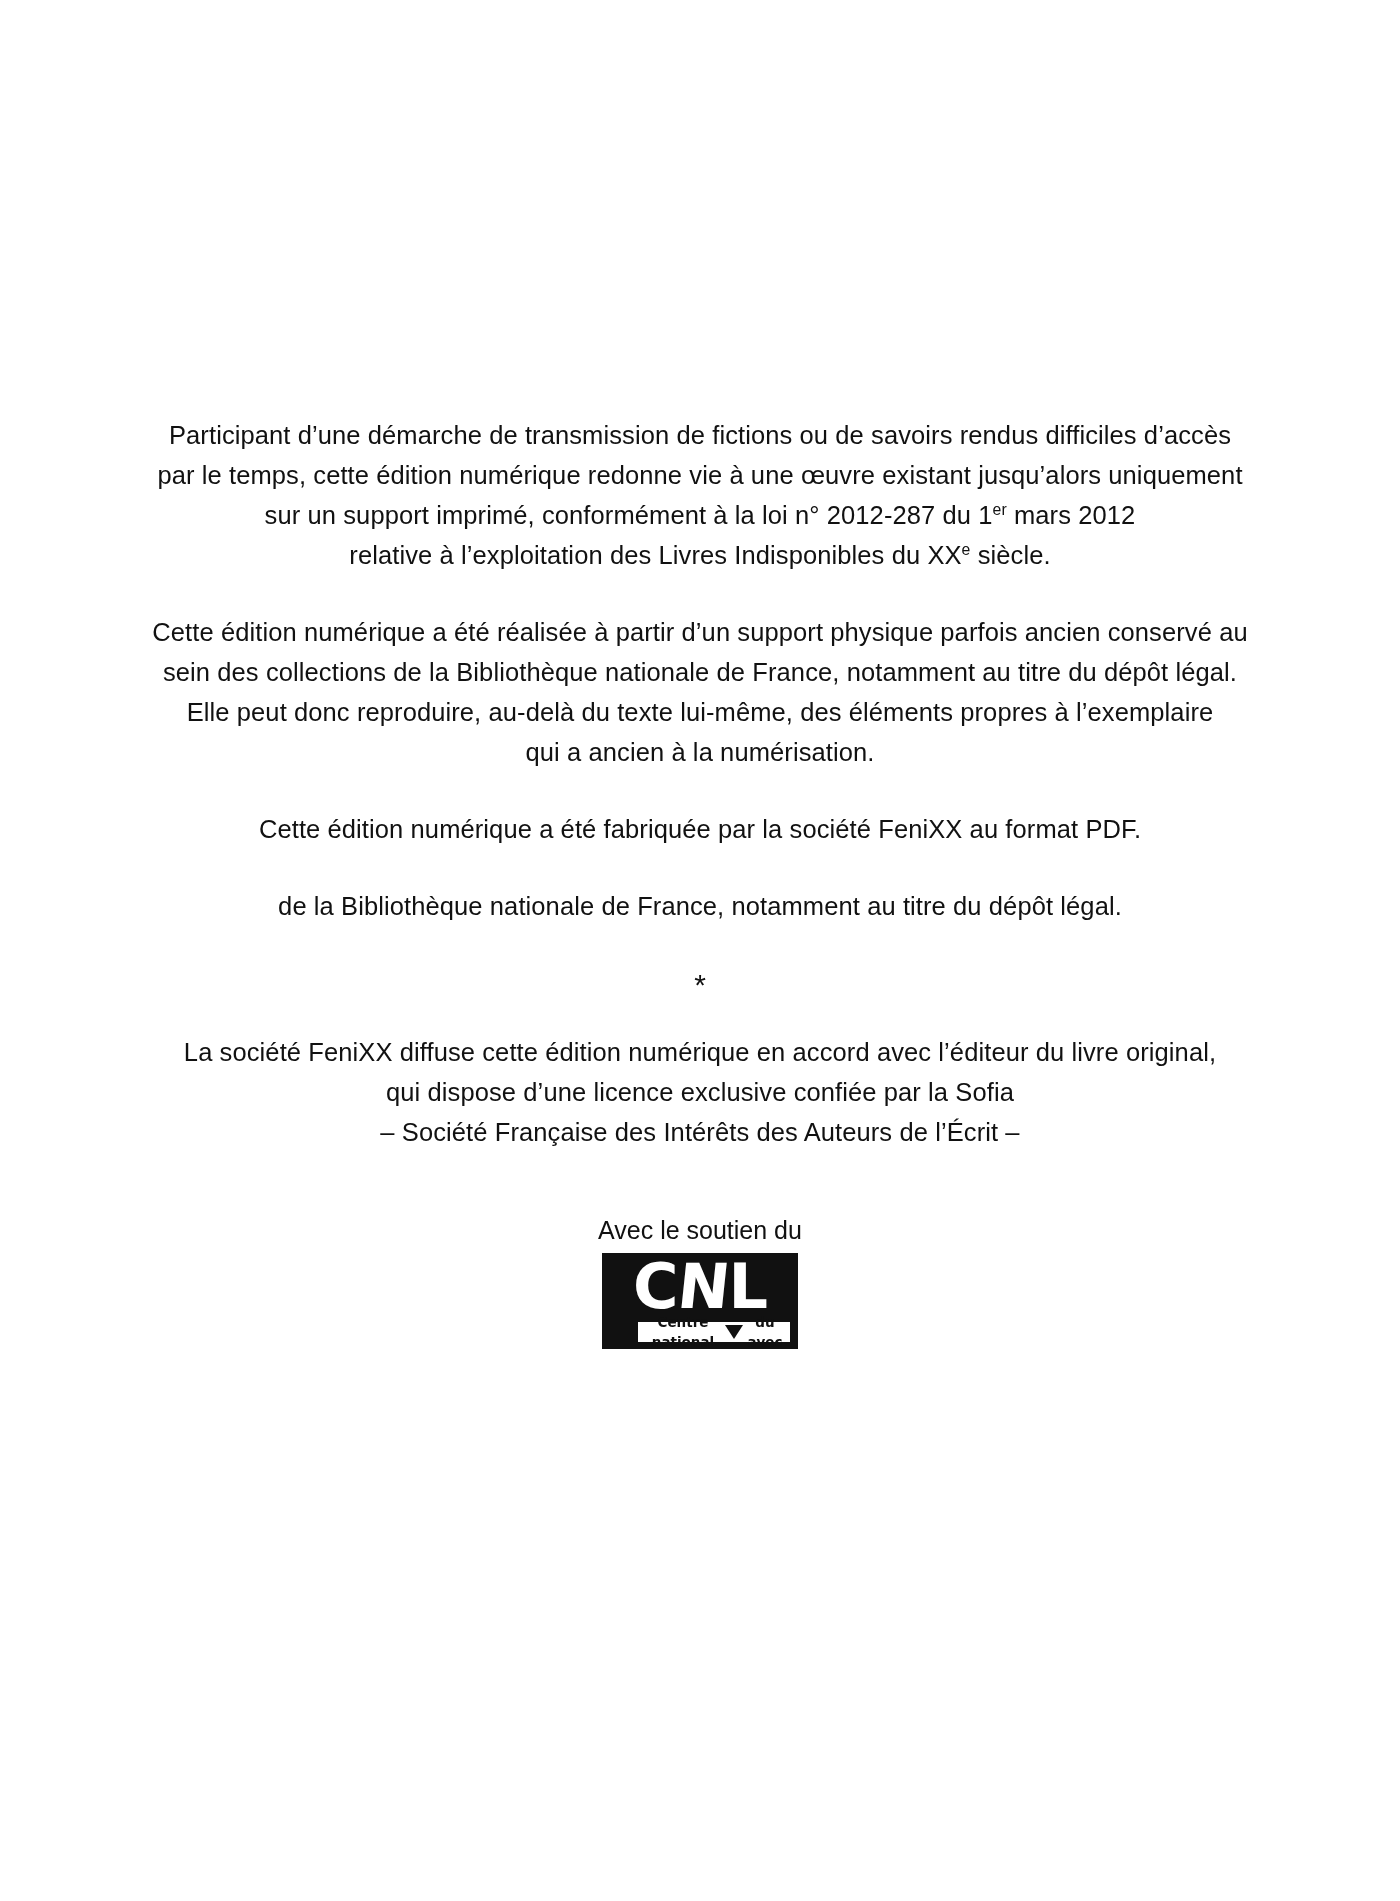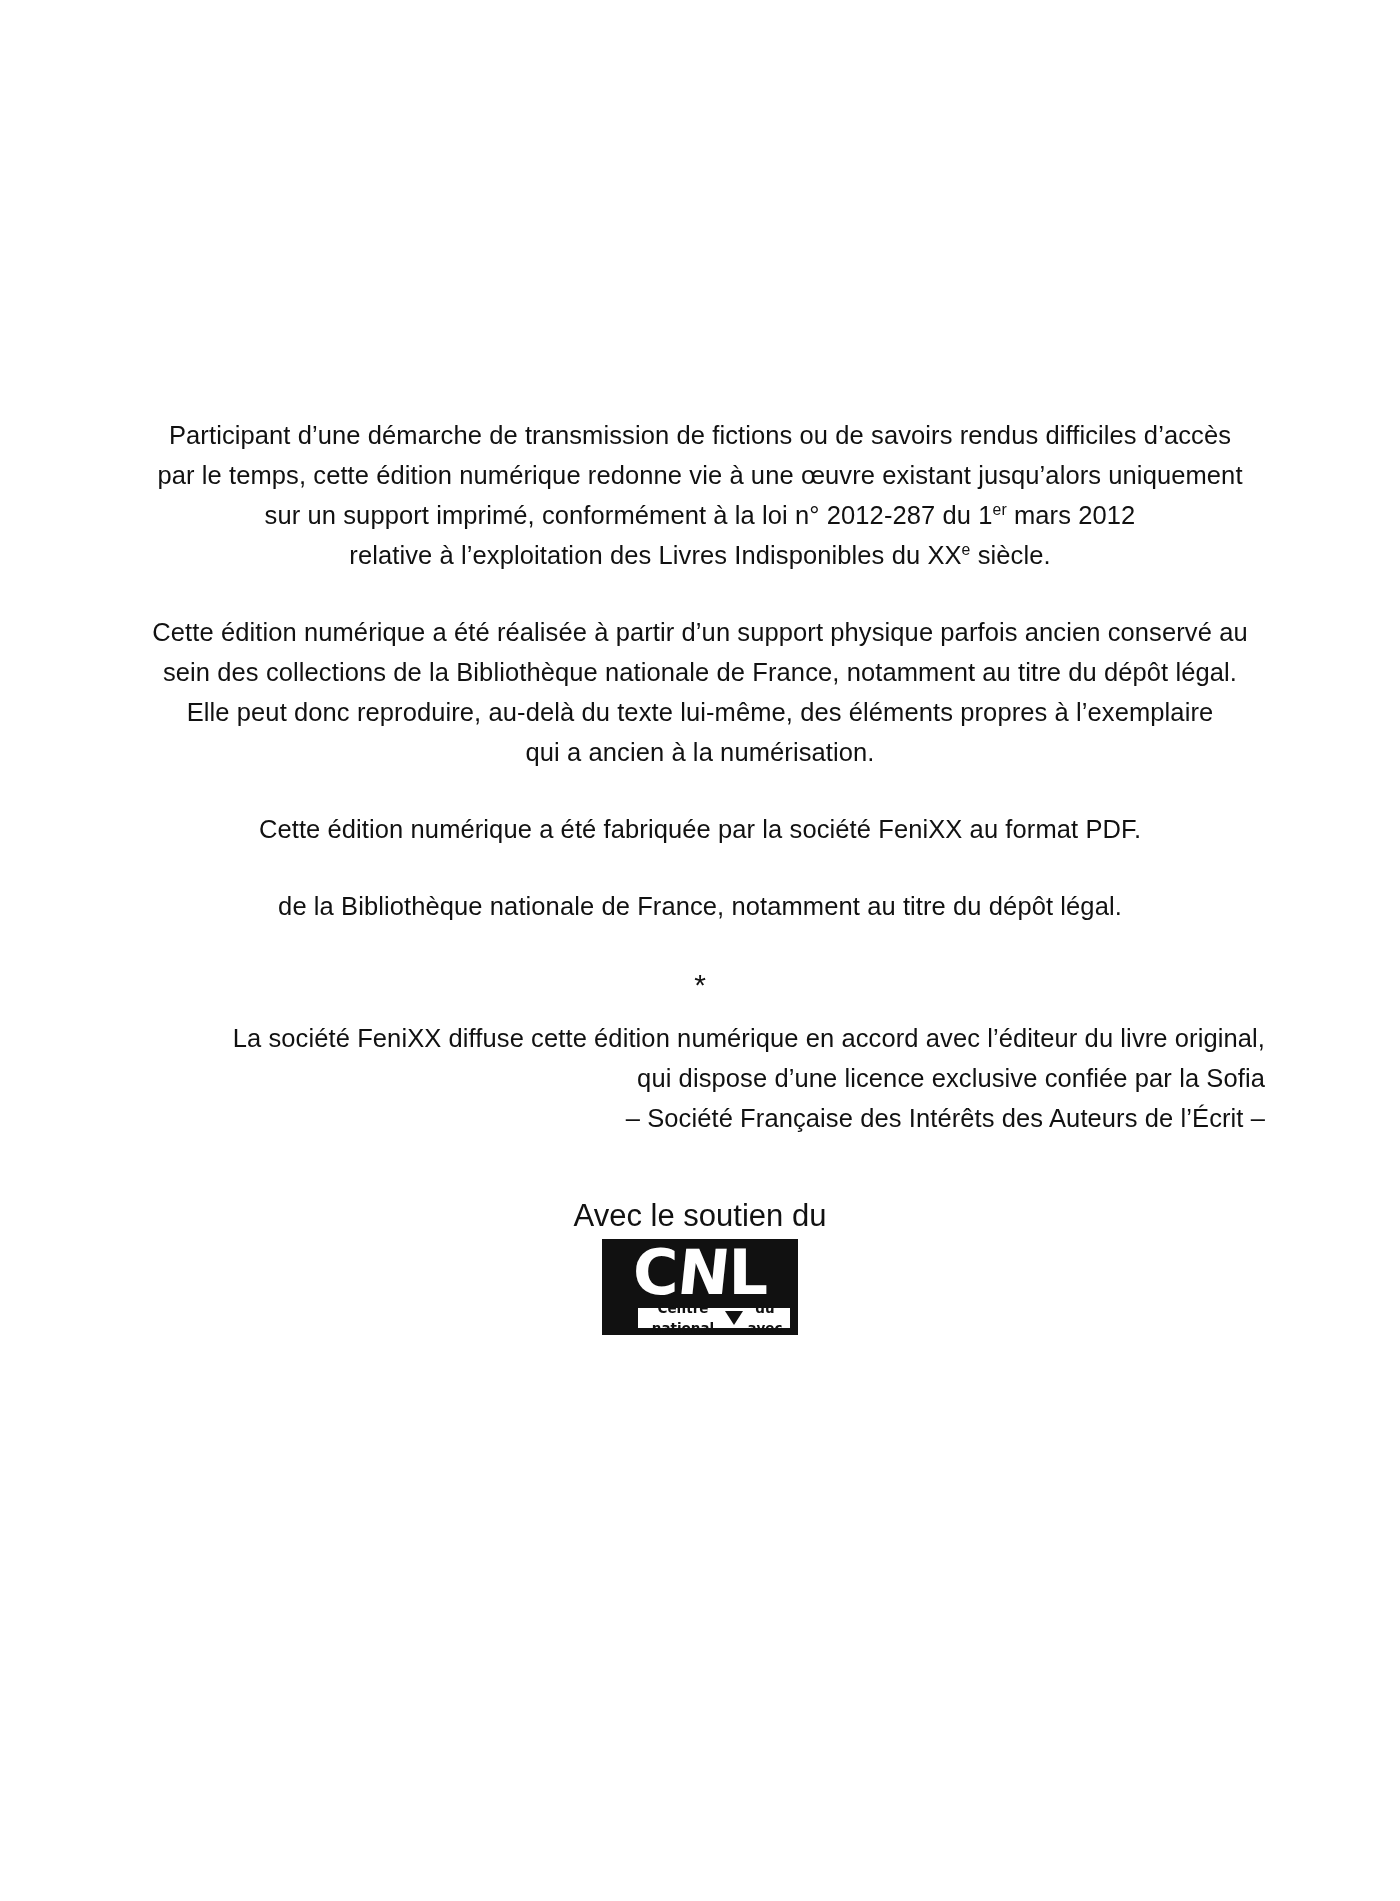--- a/index.html
+++ b/index.html
@@ -53,8 +53,7 @@
     color: #111111;
   }
   .para.last {
-    margin-top: 18px;
-    text-align: right;
+    margin-top: 32px;
   }
   sup {
     font-size: 0.62em;

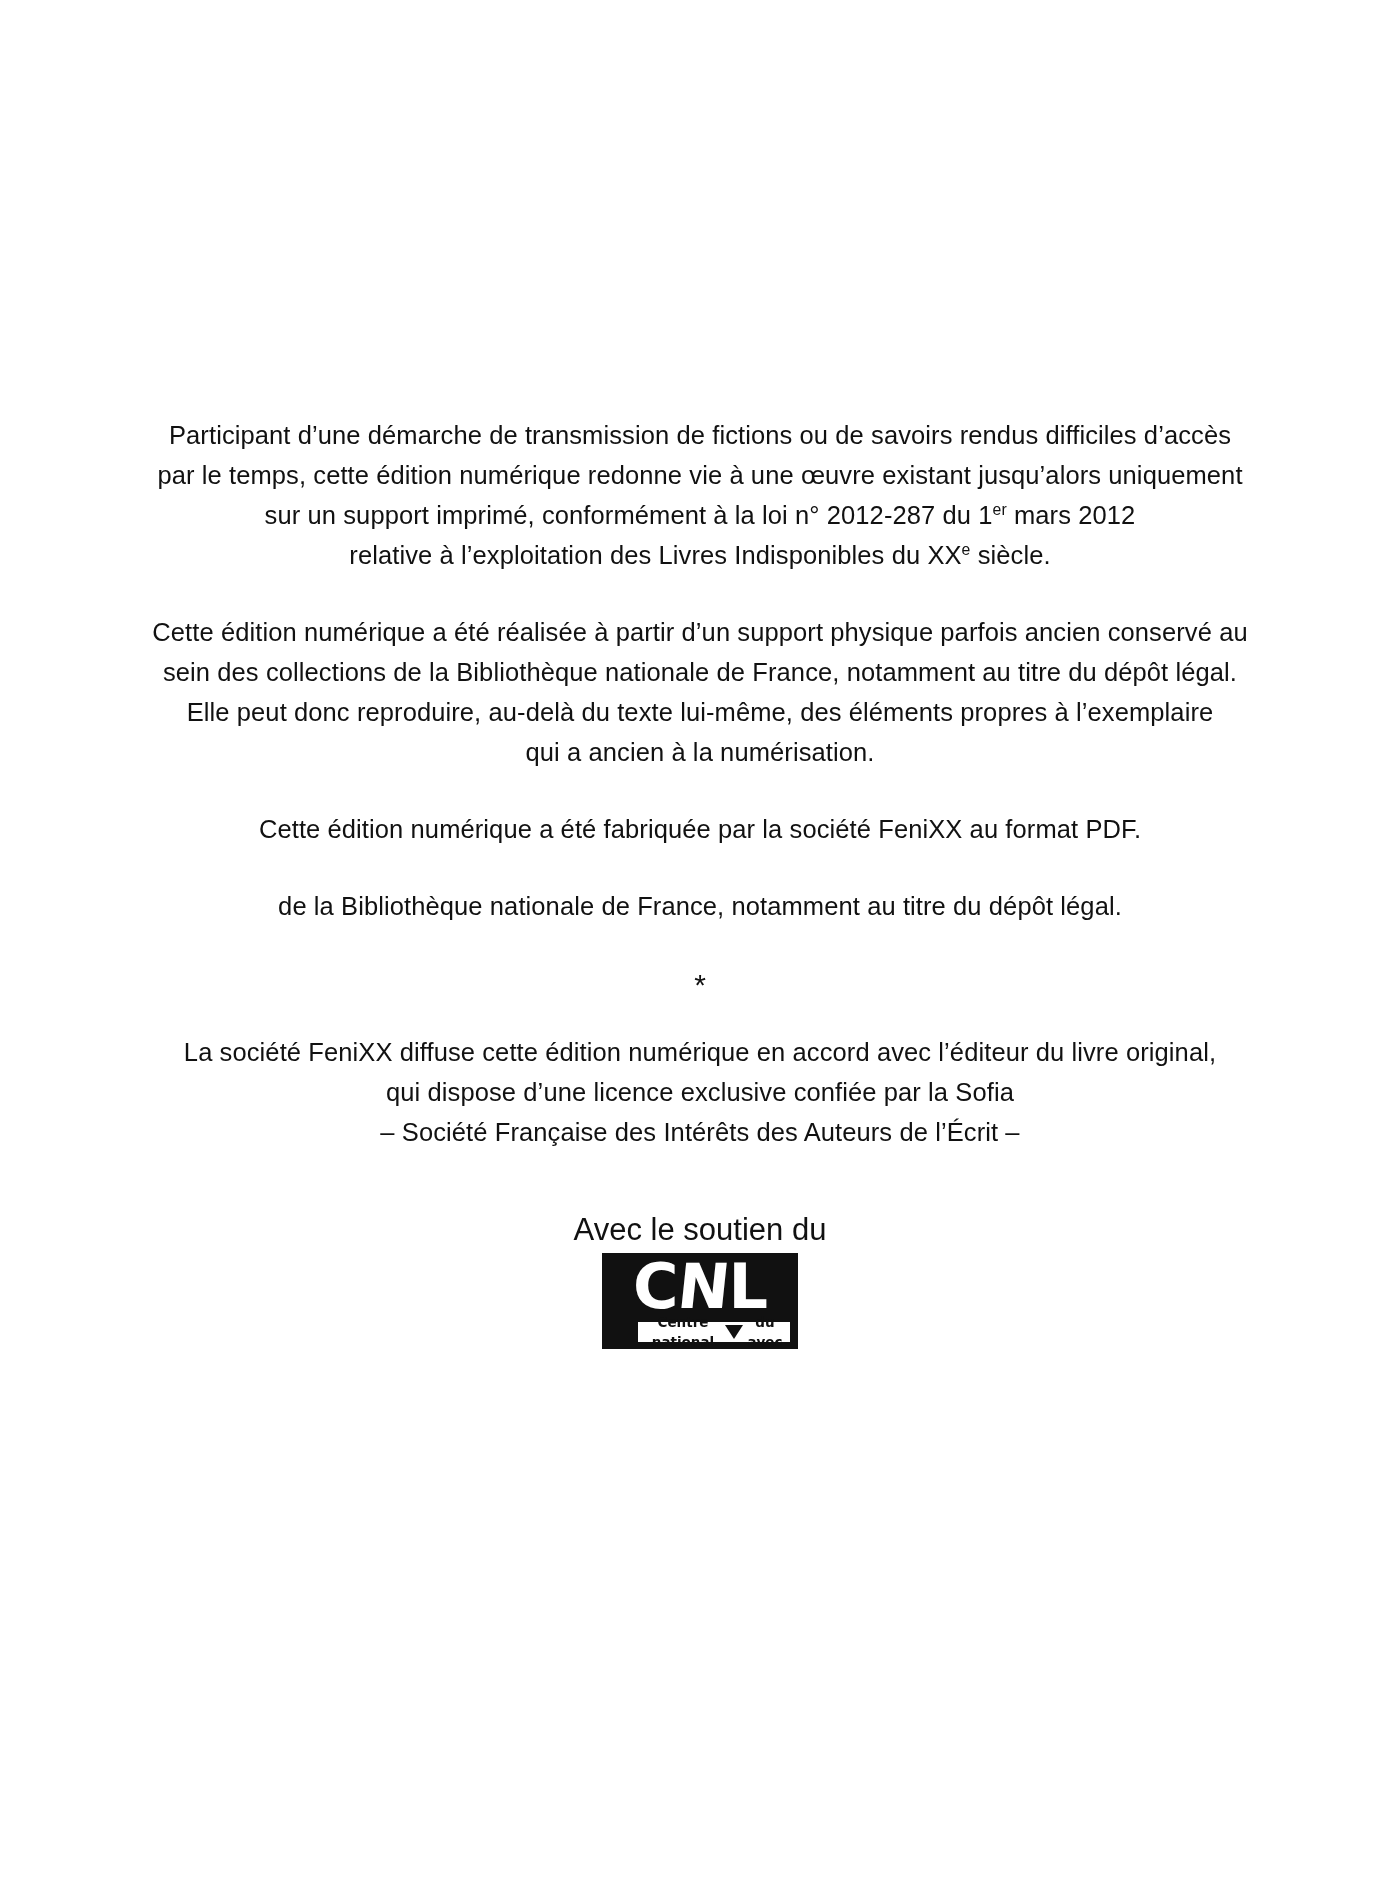--- a/index.html
+++ b/index.html
@@ -65,7 +65,7 @@
     text-align: center;
   }
   .logo-caption {
-    font-size: 31px;
+    font-size: 25px;
     line-height: 28px;
     color: #111111;
     margin-bottom: 9px;

